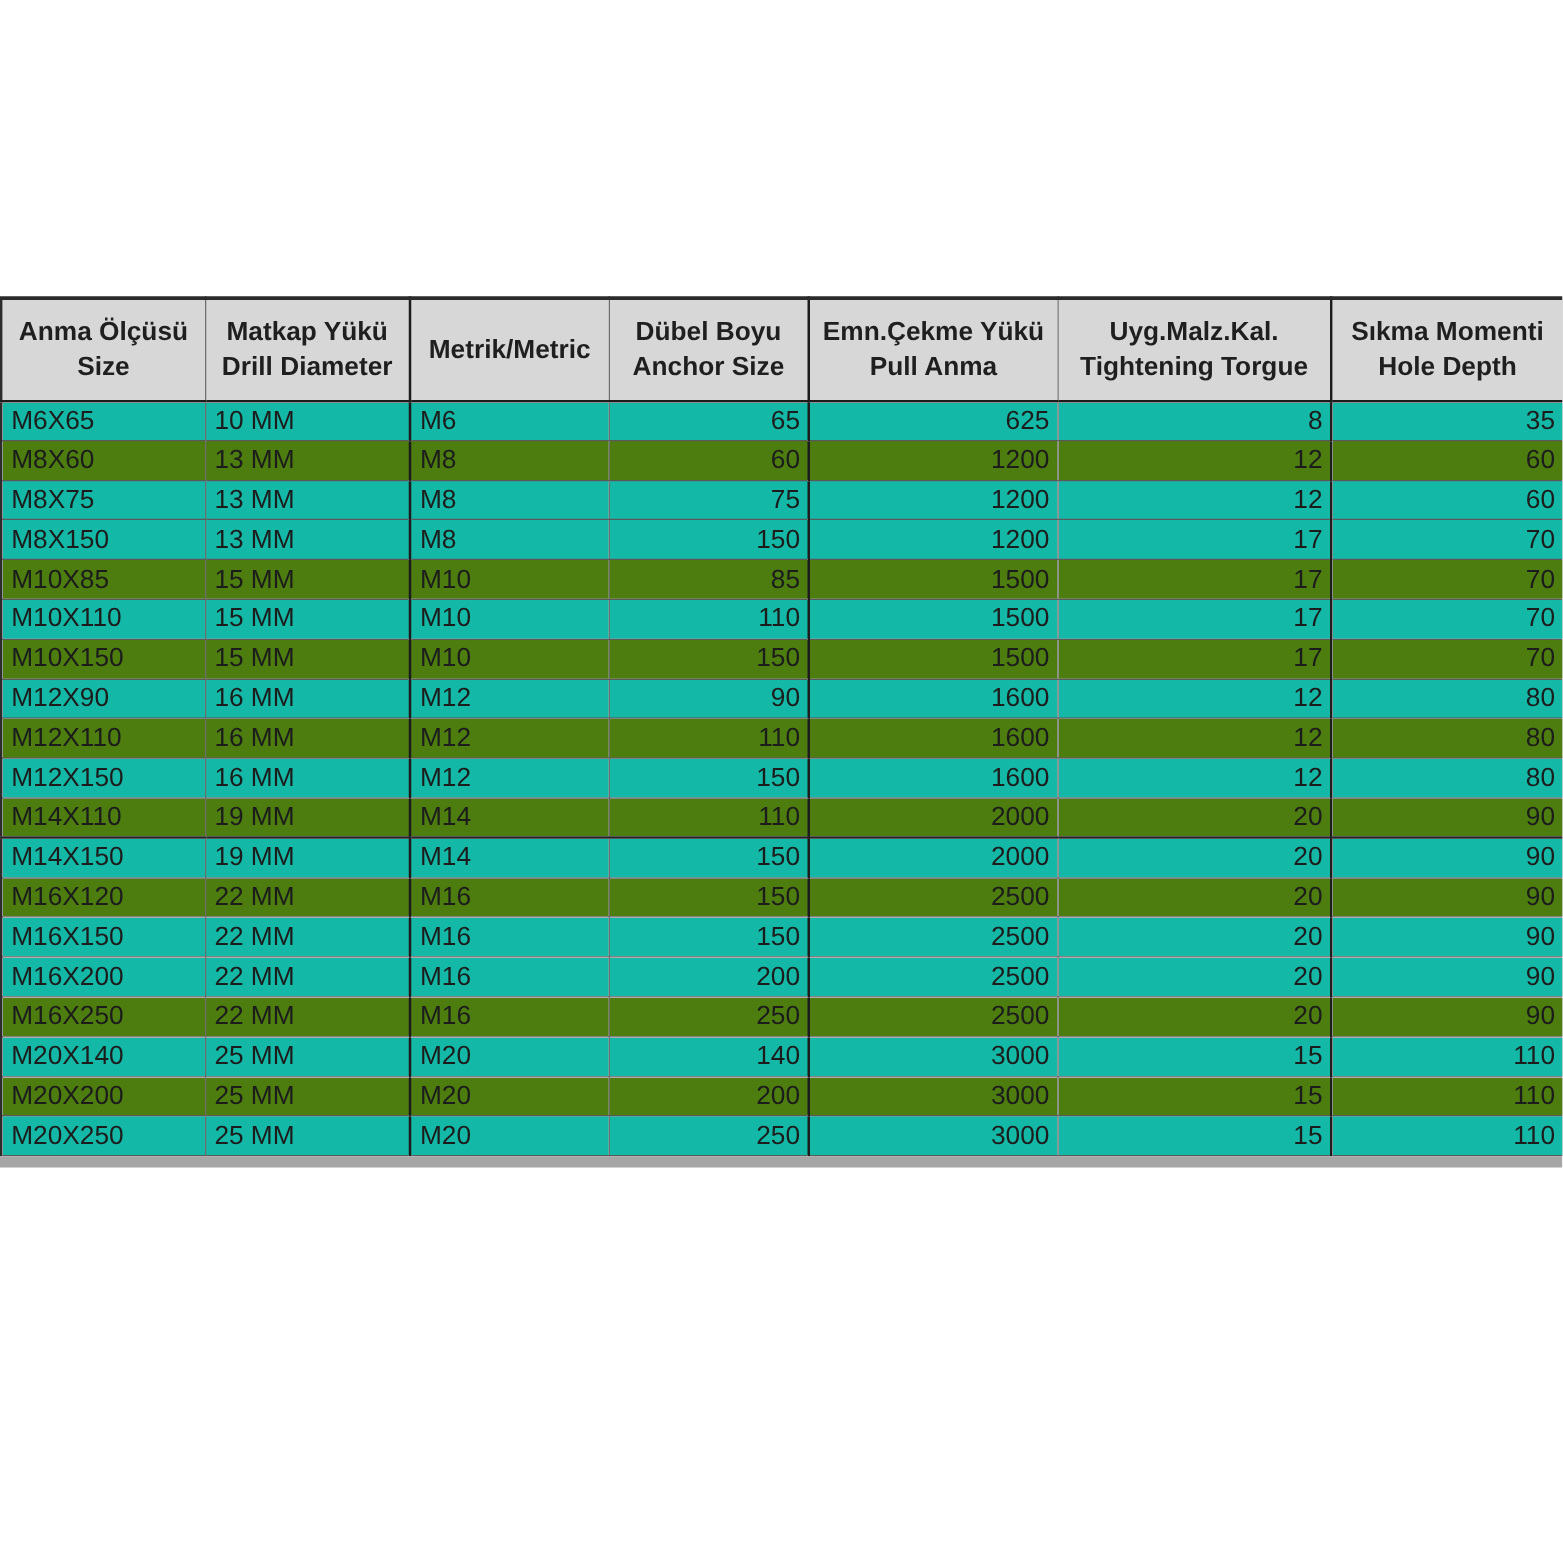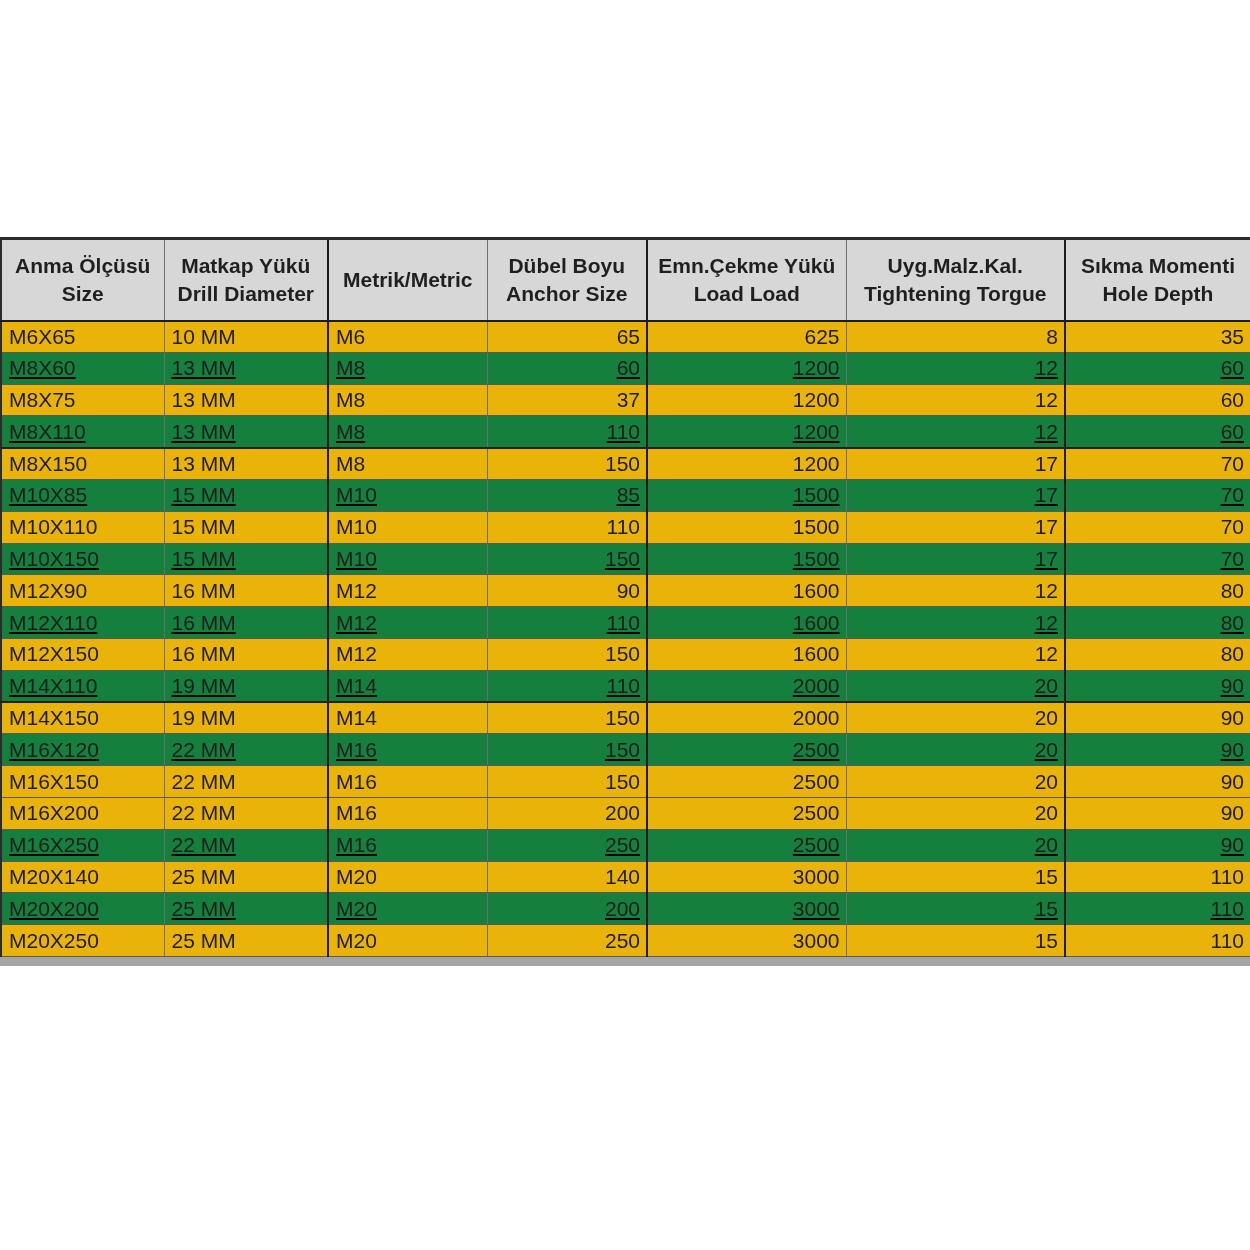--- a/index.html
+++ b/index.html
@@ -103,7 +103,7 @@
             </th>
             <th>
               <span class="hdr-line">Emn.Çekme Yükü</span>
-              <span class="hdr-line">Load Load</span>
+              <span class="hdr-line">Pull Anma</span>
             </th>
             <th>
               <span class="hdr-line">Uyg.Malz.Kal.</span>

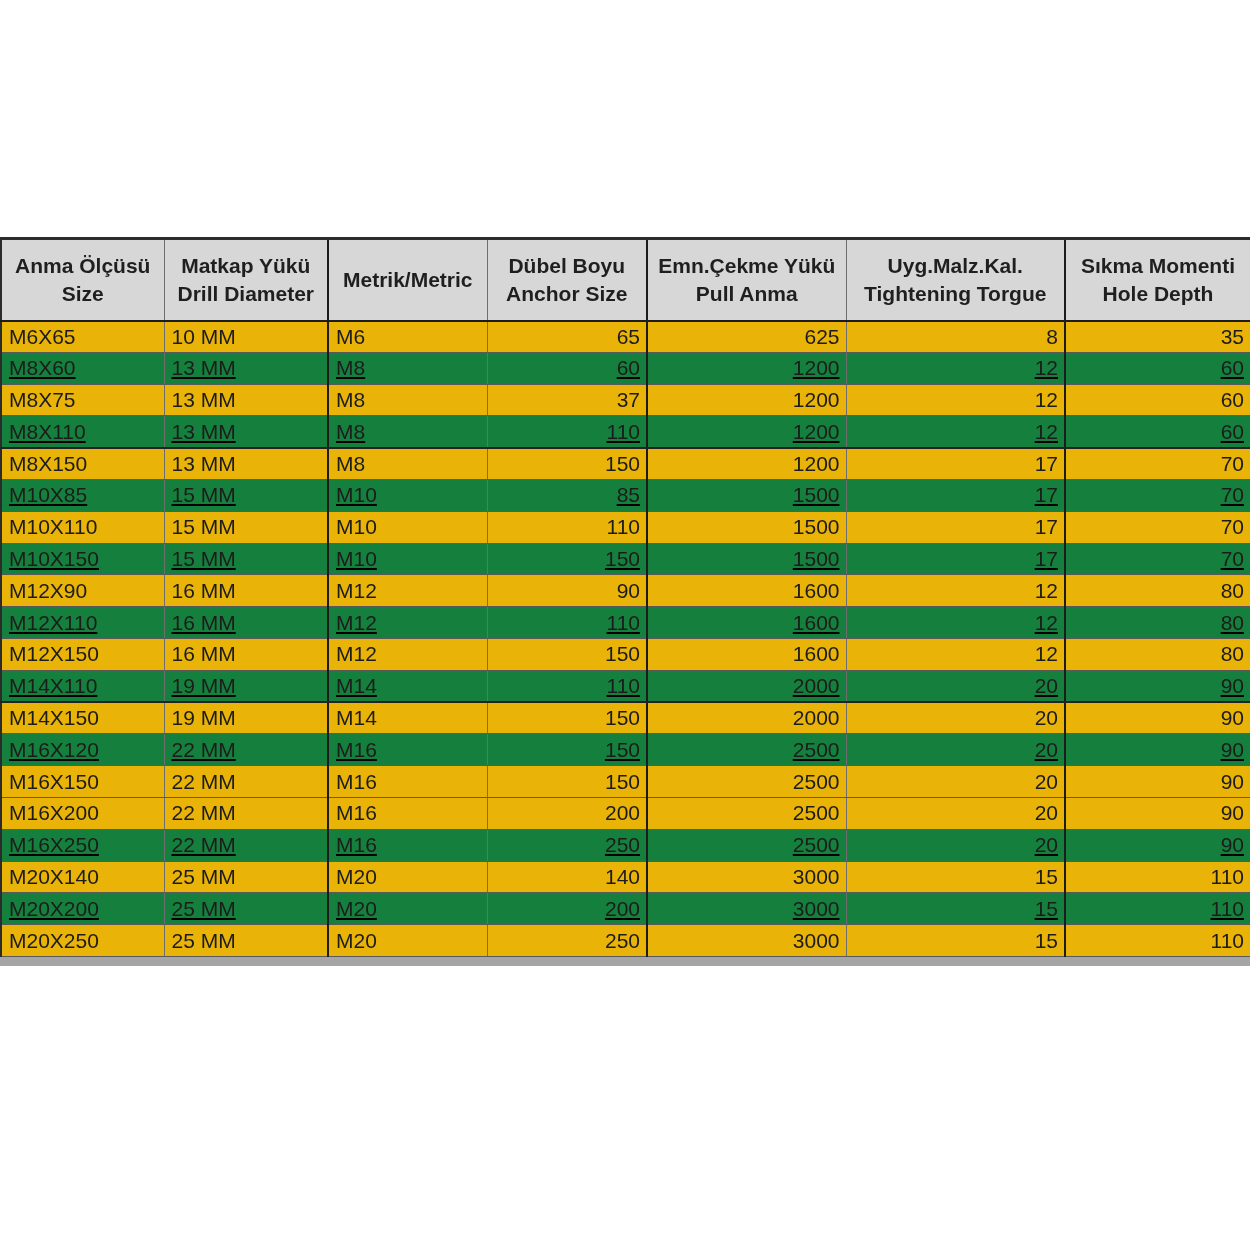--- a/index.html
+++ b/index.html
@@ -58,7 +58,7 @@
     text-align: left;
     vertical-align: middle;
   }
-  table.spec tbody tr.row-odd  { background: #eab308; }
+  table.spec tbody tr.row-odd  { background: #14b8a6; }
   table.spec tbody tr.row-even { background: #15803d; text-decoration: underline; }
   table.spec tbody tr.thick-bottom td { border-bottom: 2px solid #222222; }
   table.spec td.align-right { text-align: right; padding-right: 6px; }

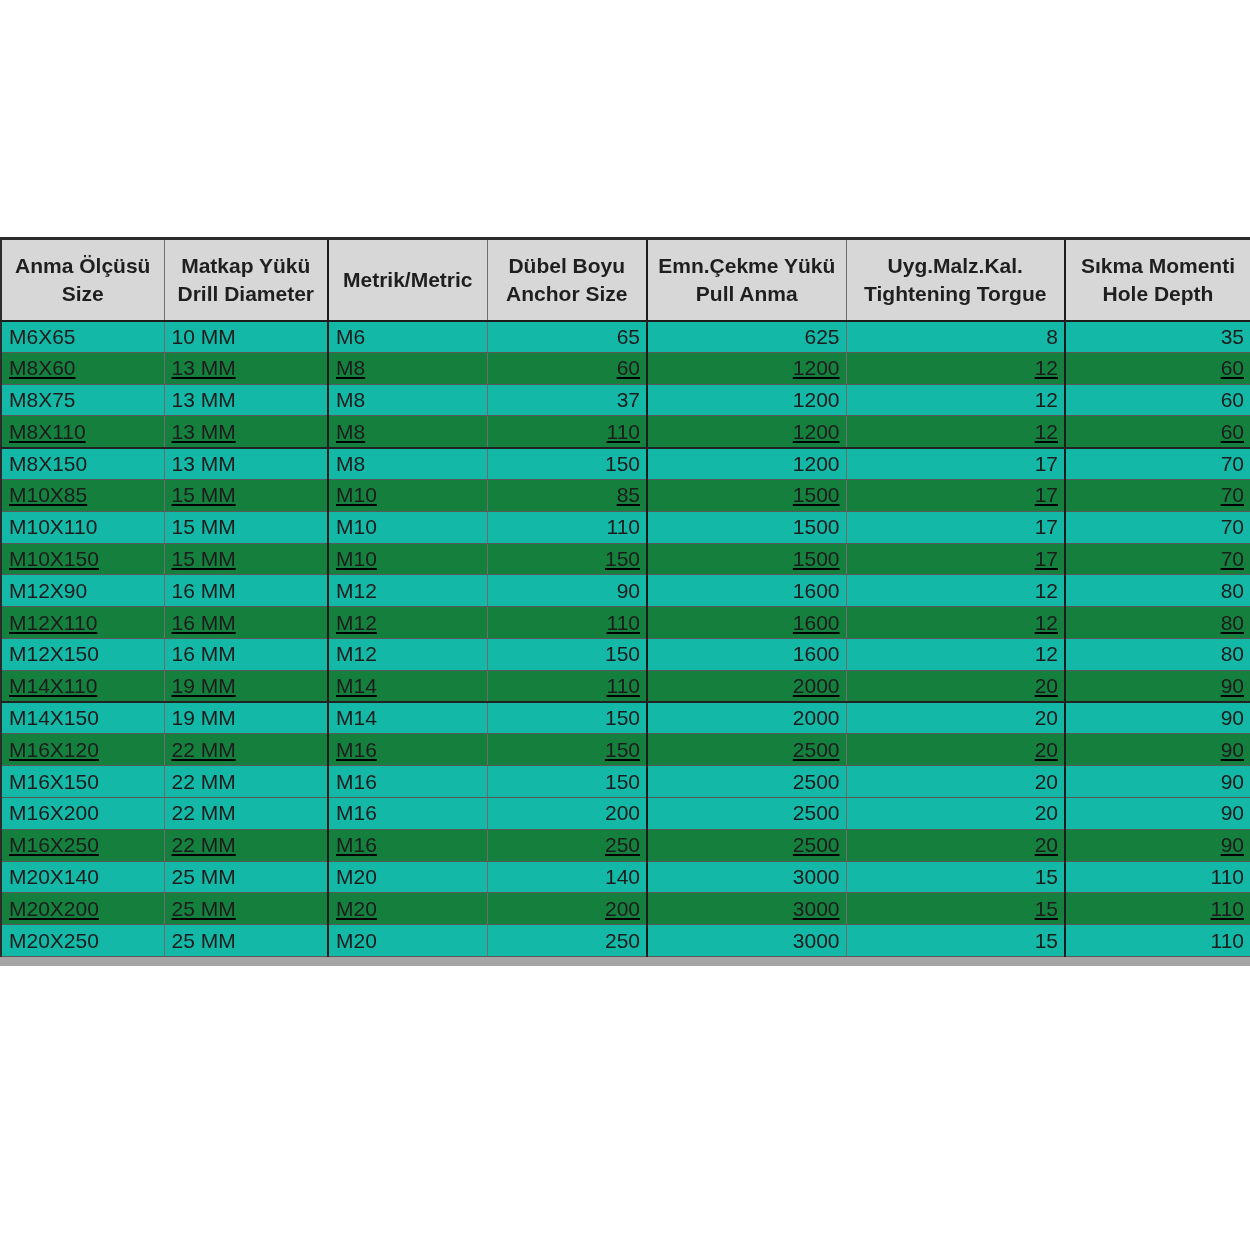--- a/index.html
+++ b/index.html
@@ -59,7 +59,7 @@
     vertical-align: middle;
   }
   table.spec tbody tr.row-odd  { background: #14b8a6; }
-  table.spec tbody tr.row-even { background: #15803d; text-decoration: underline; }
+  table.spec tbody tr.row-even { background: #4d7c0f; }
   table.spec tbody tr.thick-bottom td { border-bottom: 2px solid #222222; }
   table.spec td.align-right { text-align: right; padding-right: 6px; }
   .hdr-line { display: block; }

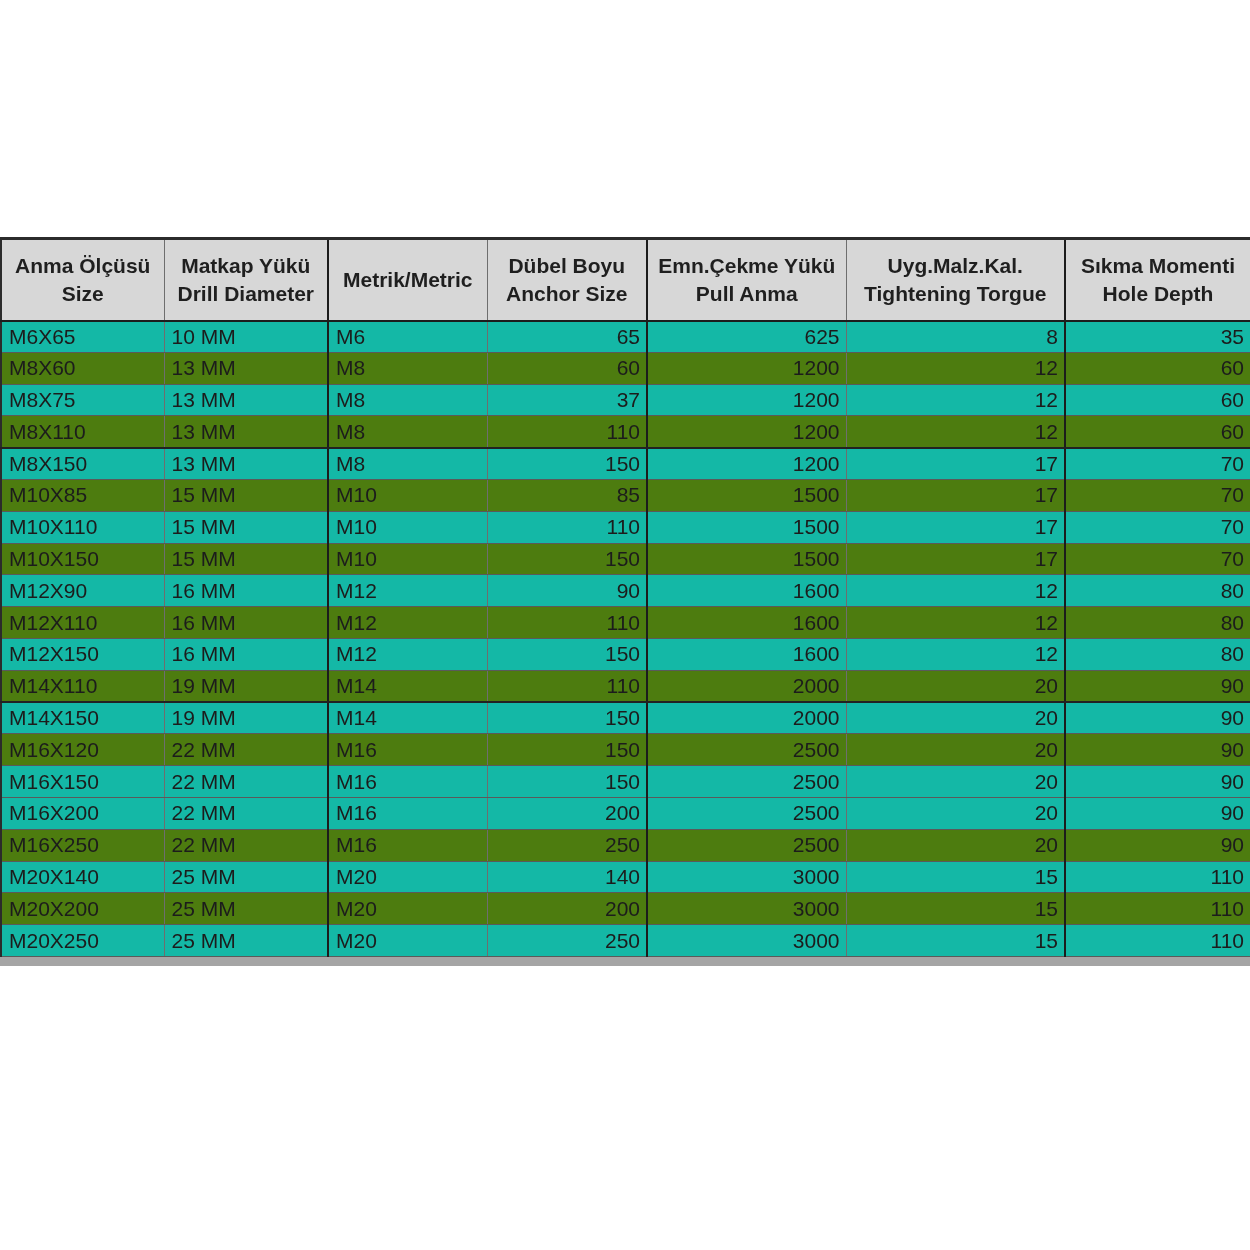--- a/index.html
+++ b/index.html
@@ -138,7 +138,7 @@
             <td>M8X75</td>
             <td>13 MM</td>
             <td>M8</td>
-            <td class="align-right">37</td>
+            <td class="align-right">75</td>
             <td class="align-right">1200</td>
             <td class="align-right">12</td>
             <td class="align-right">60</td>

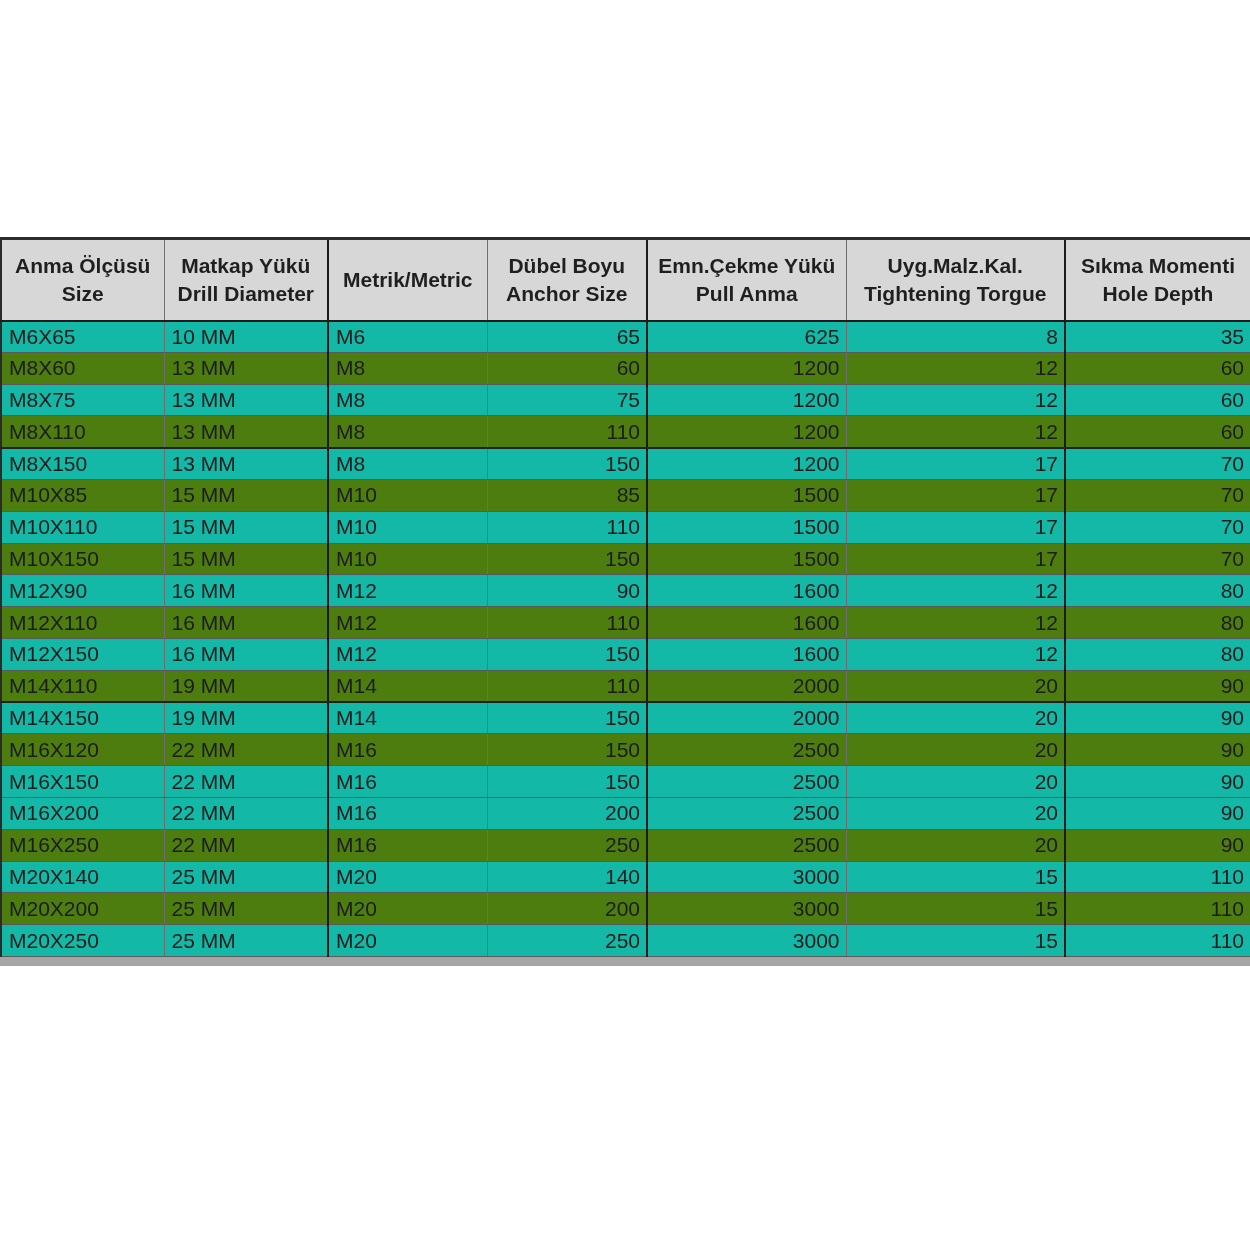--- a/index.html
+++ b/index.html
@@ -143,15 +143,6 @@
             <td class="align-right">12</td>
             <td class="align-right">60</td>
           </tr>
-          <tr class="row-even thick-bottom">
-            <td>M8X110</td>
-            <td>13 MM</td>
-            <td>M8</td>
-            <td class="align-right">110</td>
-            <td class="align-right">1200</td>
-            <td class="align-right">12</td>
-            <td class="align-right">60</td>
-          </tr>
           <tr class="row-odd">
             <td>M8X150</td>
             <td>13 MM</td>

